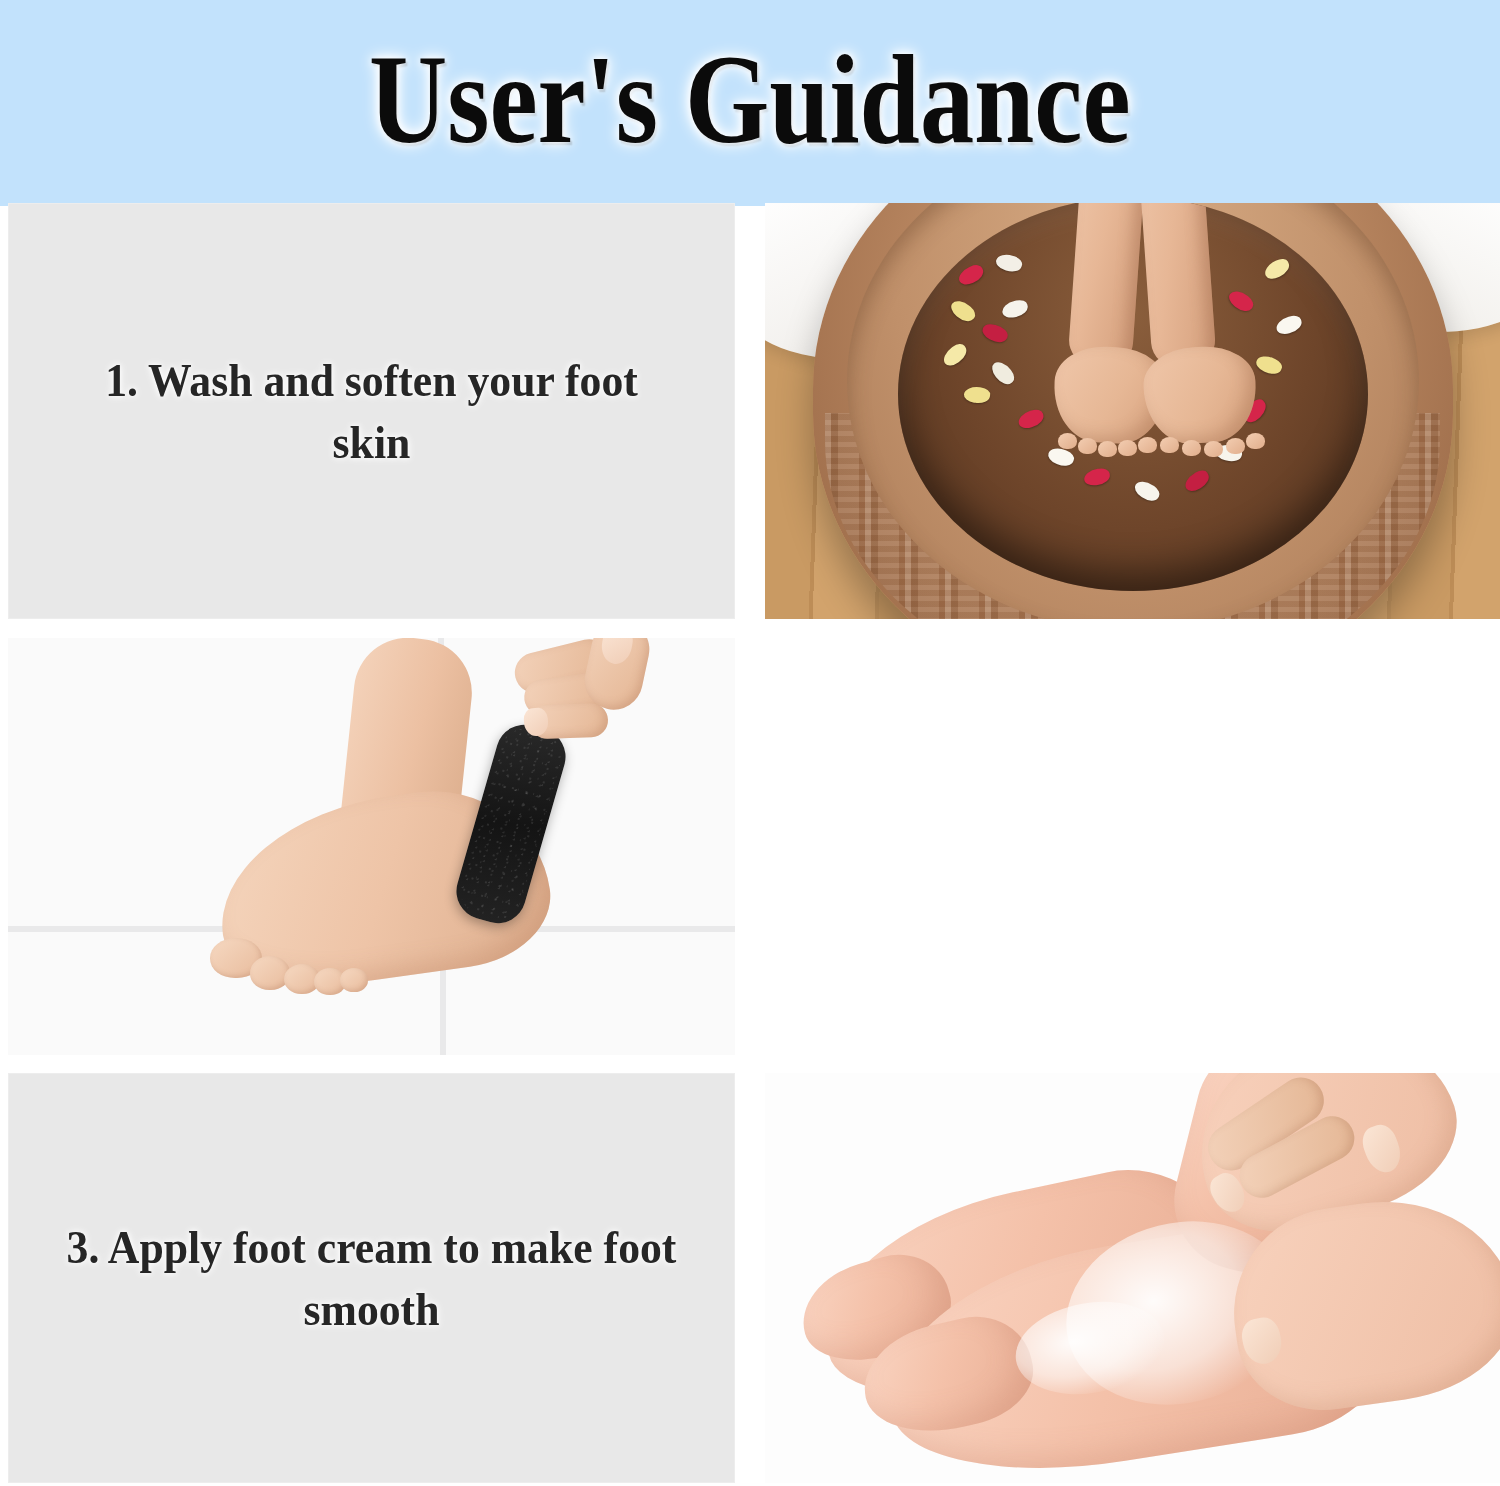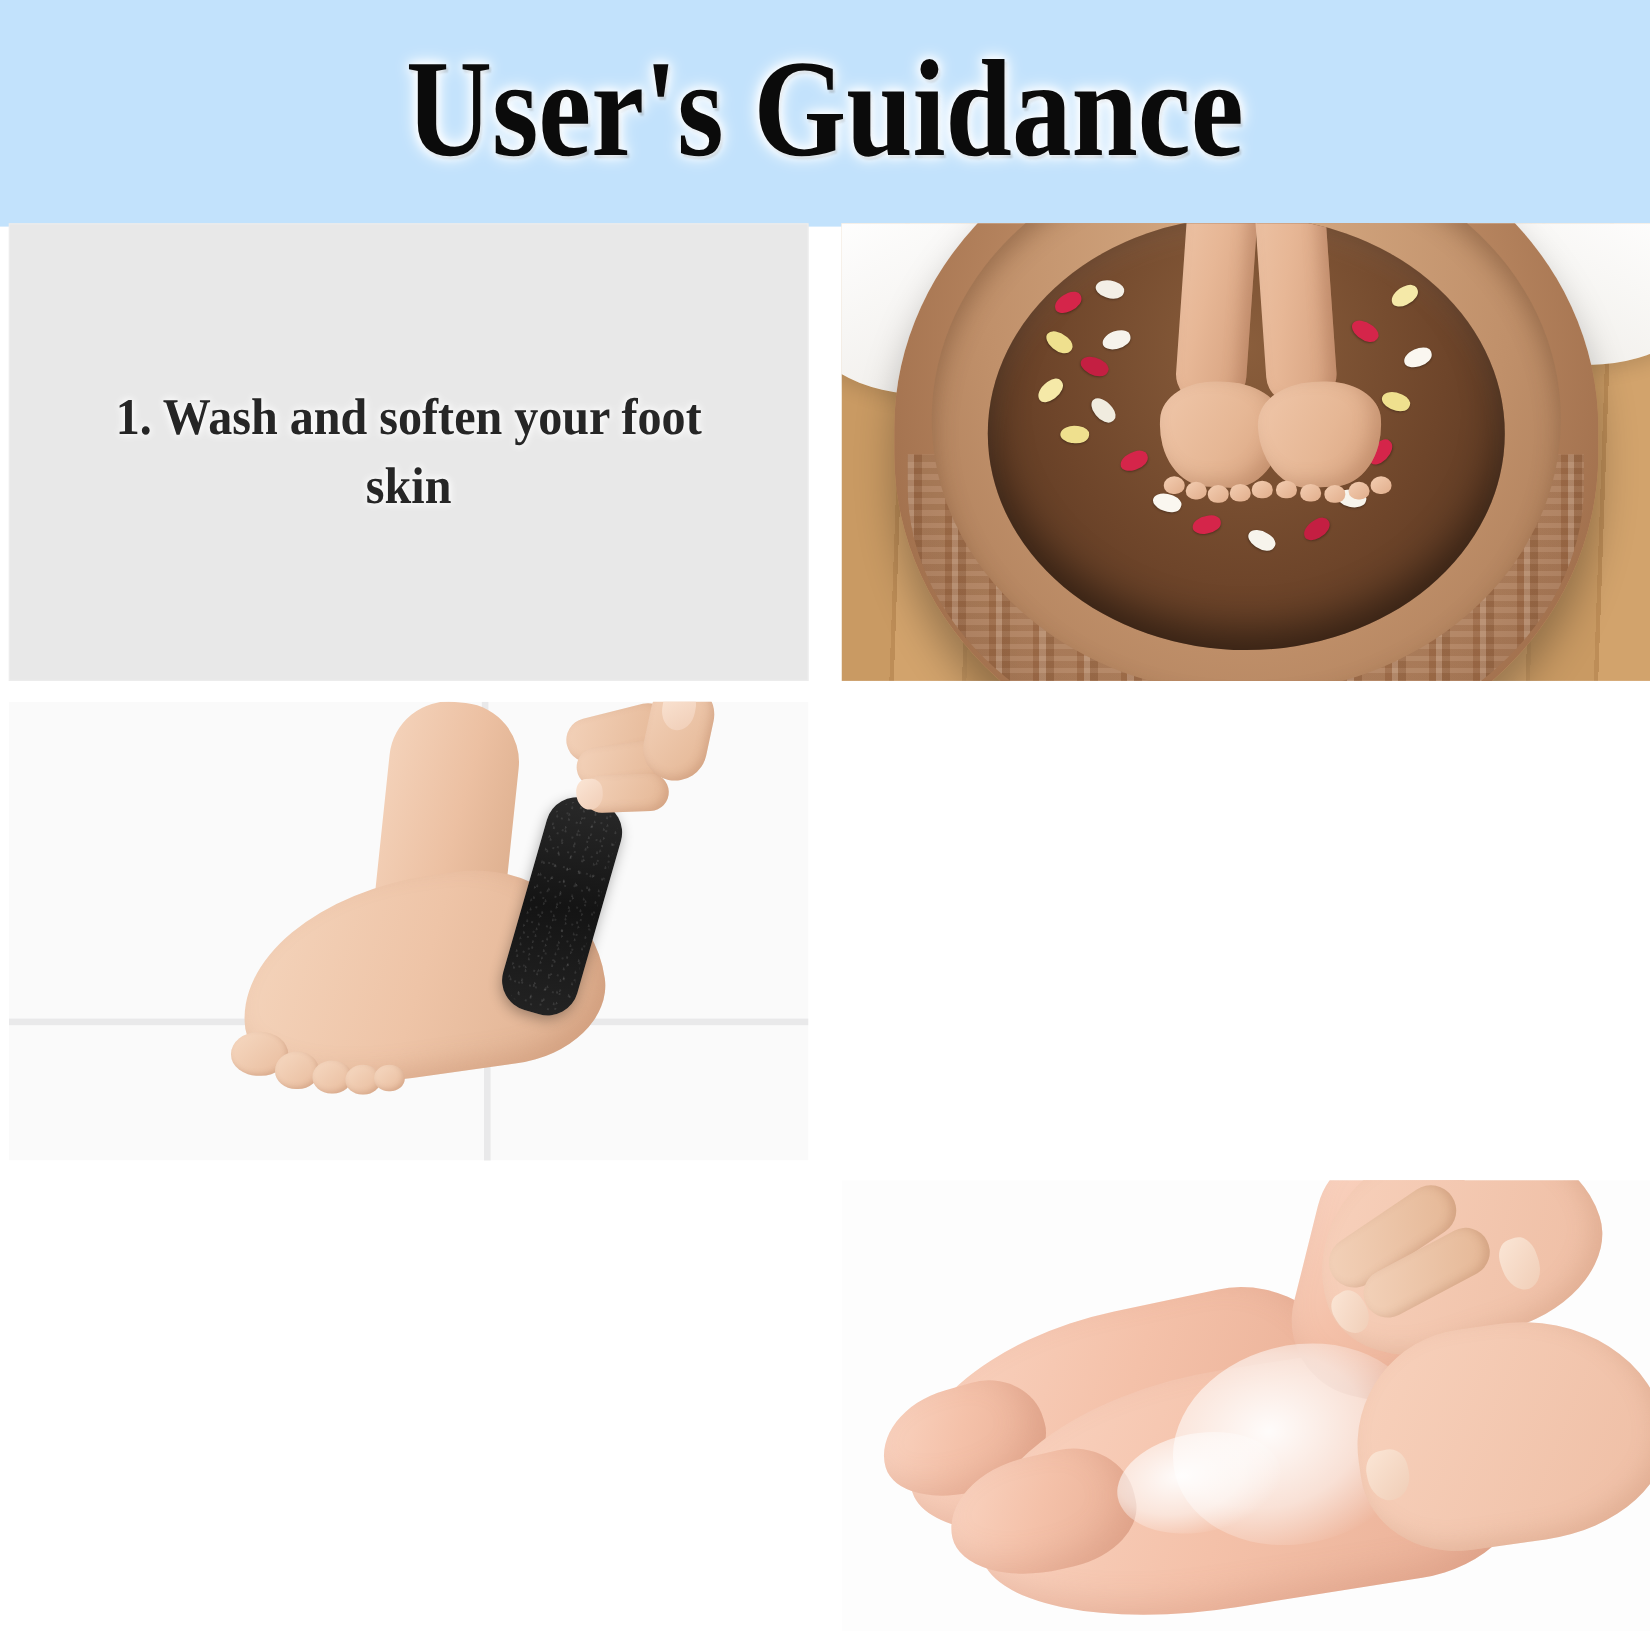--- a/index.html
+++ b/index.html
@@ -394,6 +394,9 @@
   </div>
 
 
+  <div class="panel panel-text" id="p-step3">
+    <div class="step-text">3. Apply foot cream to make foot smooth</div>
+  </div>
 
   <div class="panel panel-photo" id="p-photo3">
     <div class="scene">

